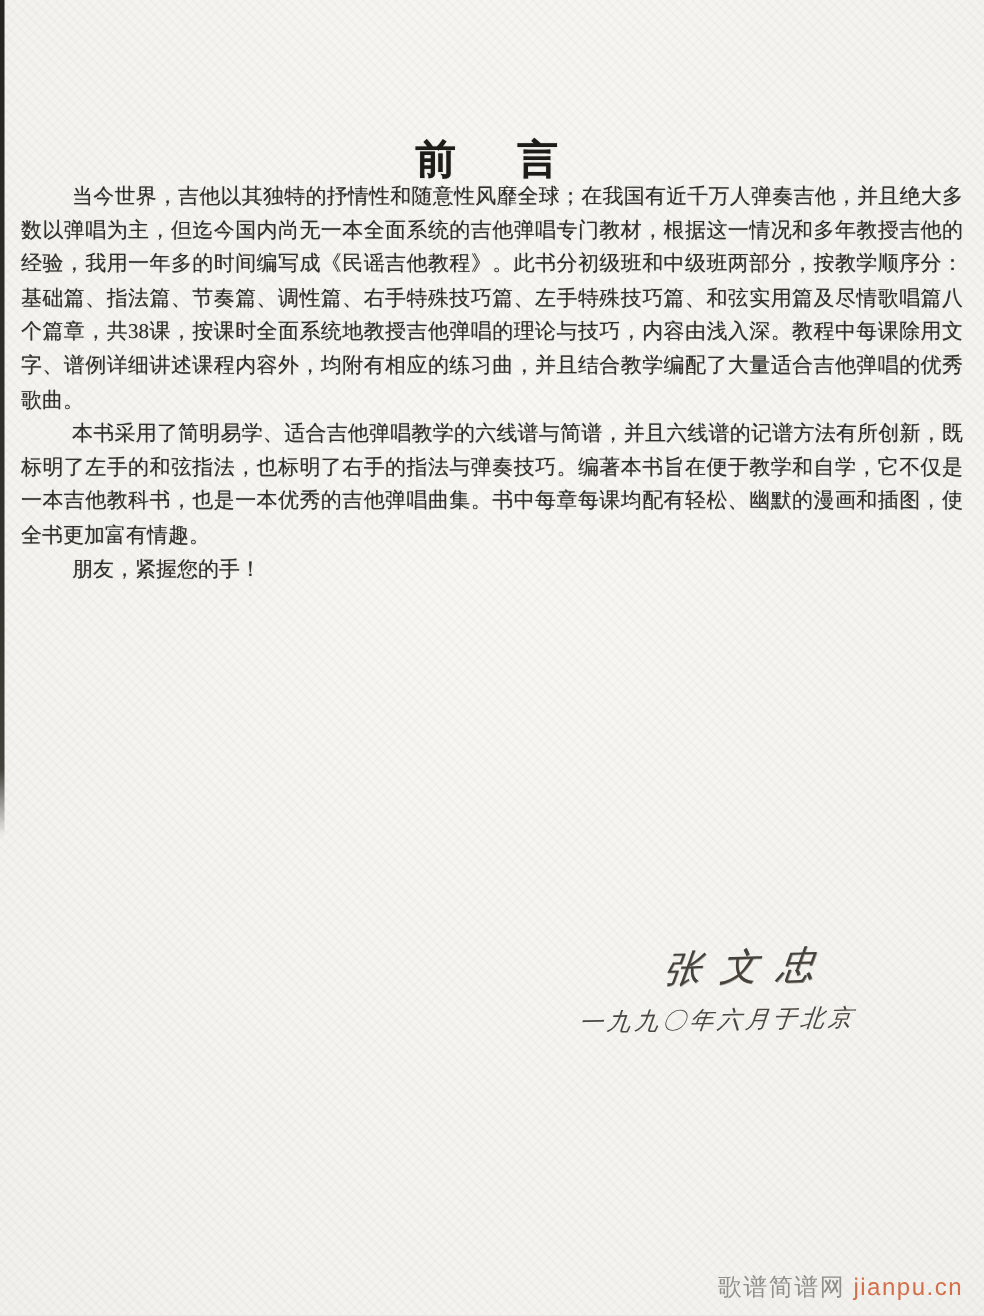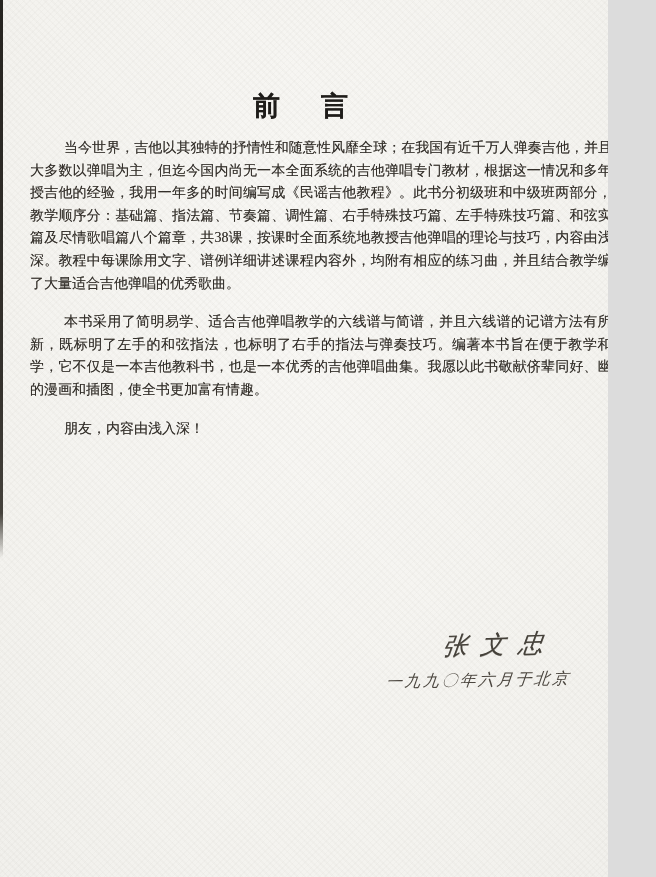--- a/index.html
+++ b/index.html
@@ -7,7 +7,7 @@
 
   .page {
     position: relative;
-    width: 608px;
+    width: 656px;
     height: 877px;
     background: radial-gradient(ellipse at 50% 35%, #f8f7f4 0%, #f4f3ef 70%, #f1f0ec 100%);
     overflow: hidden;

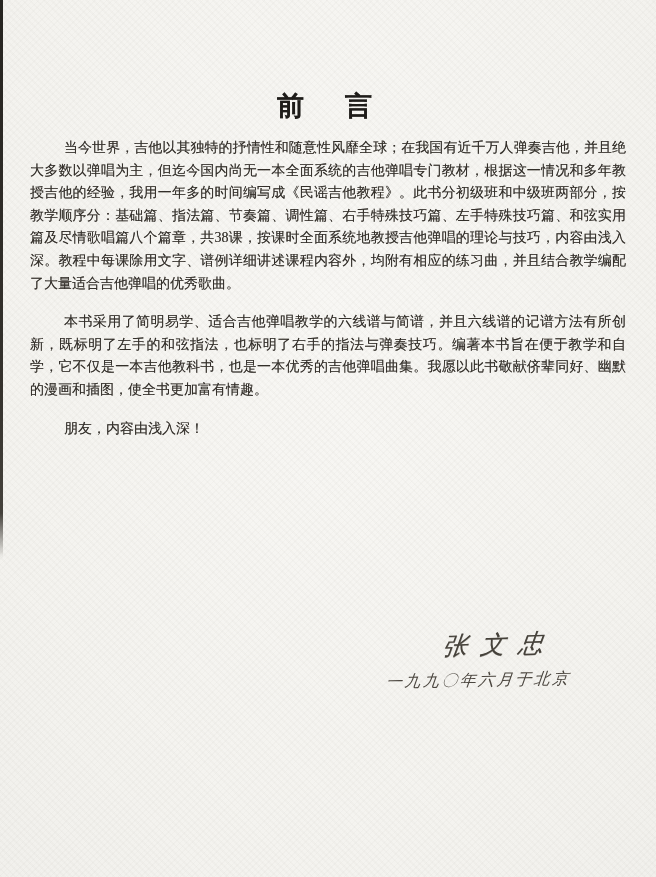--- a/index.html
+++ b/index.html
@@ -57,7 +57,7 @@
     color: #332f2a;
     text-shadow: 0 0 0.6px rgba(51,47,42,0.55);
   }
-  .body-text p { margin: 16px; text-indent: 34px; }
+  .body-text p { margin: 0; text-indent: 34px; }
   .body-text p.para-gap { margin-top: 14px; }
 
   .signature {

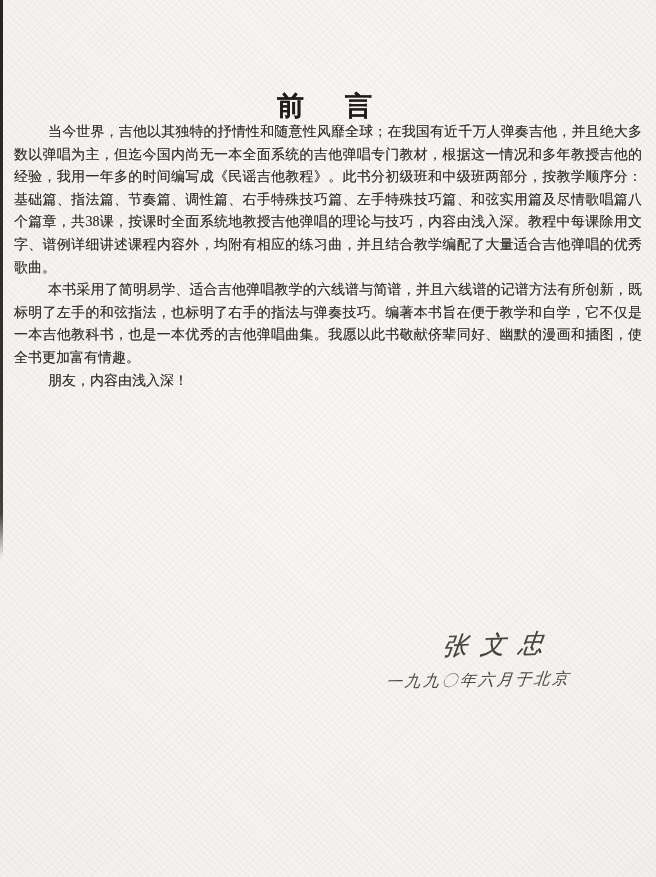--- a/index.html
+++ b/index.html
@@ -112,7 +112,7 @@
 
   <div class="body-text">
     <p>当今世界，吉他以其独特的抒情性和随意性风靡全球；在我国有近千万人弹奏吉他，并且绝大多数以弹唱为主，但迄今国内尚无一本全面系统的吉他弹唱专门教材，根据这一情况和多年教授吉他的经验，我用一年多的时间编写成《民谣吉他教程》。此书分初级班和中级班两部分，按教学顺序分：基础篇、指法篇、节奏篇、调性篇、右手特殊技巧篇、左手特殊技巧篇、和弦实用篇及尽情歌唱篇八个篇章，共38课，按课时全面系统地教授吉他弹唱的理论与技巧，内容由浅入深。教程中每课除用文字、谱例详细讲述课程内容外，均附有相应的练习曲，并且结合教学编配了大量适合吉他弹唱的优秀歌曲。</p>
-    <p>本书采用了简明易学、适合吉他弹唱教学的六线谱与简谱，并且六线谱的记谱方法有所创新，既标明了左手的和弦指法，也标明了右手的指法与弹奏技巧。编著本书旨在便于教学和自学，它不仅是一本吉他教科书，也是一本优秀的吉他弹唱曲集。我愿以此书敬献侪辈同好、幽默的漫画和插图，使全书更加富有情趣。</p>
+    <p>本书采用了简明易学、适合吉他弹唱教学的六线谱与简谱，并且六线谱的记谱方法有所创新，既标明了左手的和弦指法，也标明了右手的指法与弹奏技巧。编著本书旨在便于教学和自学，它不仅是一本吉他教科书，也是一本优秀的吉他弹唱曲集。书中每章每课均配有轻松、幽默的漫画和插图，使全书更加富有情趣。</p>
     <p>朋友，内容由浅入深！</p>
   </div>
 

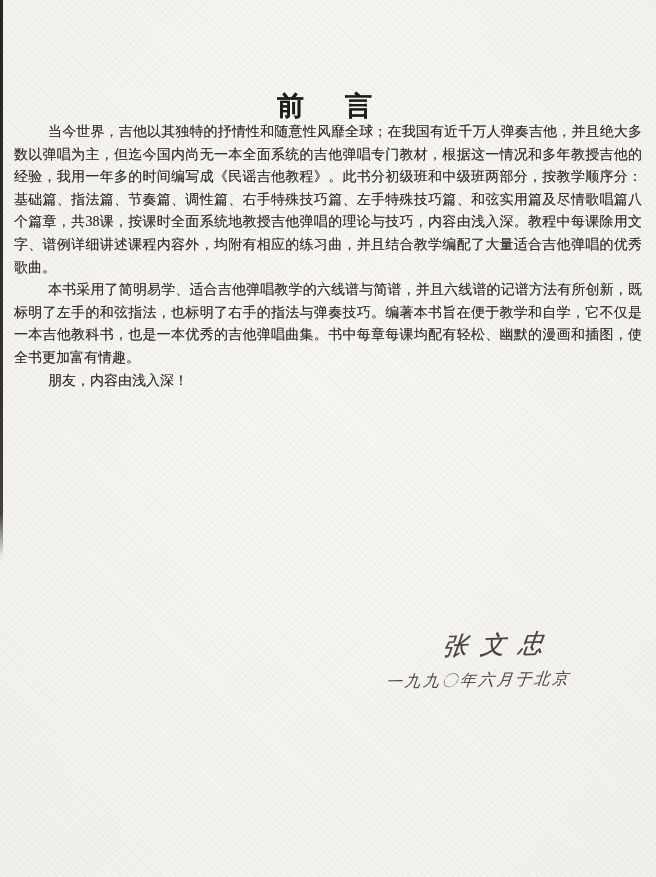--- a/index.html
+++ b/index.html
@@ -113,7 +113,7 @@
   <div class="body-text">
     <p>当今世界，吉他以其独特的抒情性和随意性风靡全球；在我国有近千万人弹奏吉他，并且绝大多数以弹唱为主，但迄今国内尚无一本全面系统的吉他弹唱专门教材，根据这一情况和多年教授吉他的经验，我用一年多的时间编写成《民谣吉他教程》。此书分初级班和中级班两部分，按教学顺序分：基础篇、指法篇、节奏篇、调性篇、右手特殊技巧篇、左手特殊技巧篇、和弦实用篇及尽情歌唱篇八个篇章，共38课，按课时全面系统地教授吉他弹唱的理论与技巧，内容由浅入深。教程中每课除用文字、谱例详细讲述课程内容外，均附有相应的练习曲，并且结合教学编配了大量适合吉他弹唱的优秀歌曲。</p>
     <p>本书采用了简明易学、适合吉他弹唱教学的六线谱与简谱，并且六线谱的记谱方法有所创新，既标明了左手的和弦指法，也标明了右手的指法与弹奏技巧。编著本书旨在便于教学和自学，它不仅是一本吉他教科书，也是一本优秀的吉他弹唱曲集。书中每章每课均配有轻松、幽默的漫画和插图，使全书更加富有情趣。</p>
-    <p>朋友，内容由浅入深！</p>
+    <p>朋友，紧握您的手！</p>
   </div>
 
   <div class="signature">

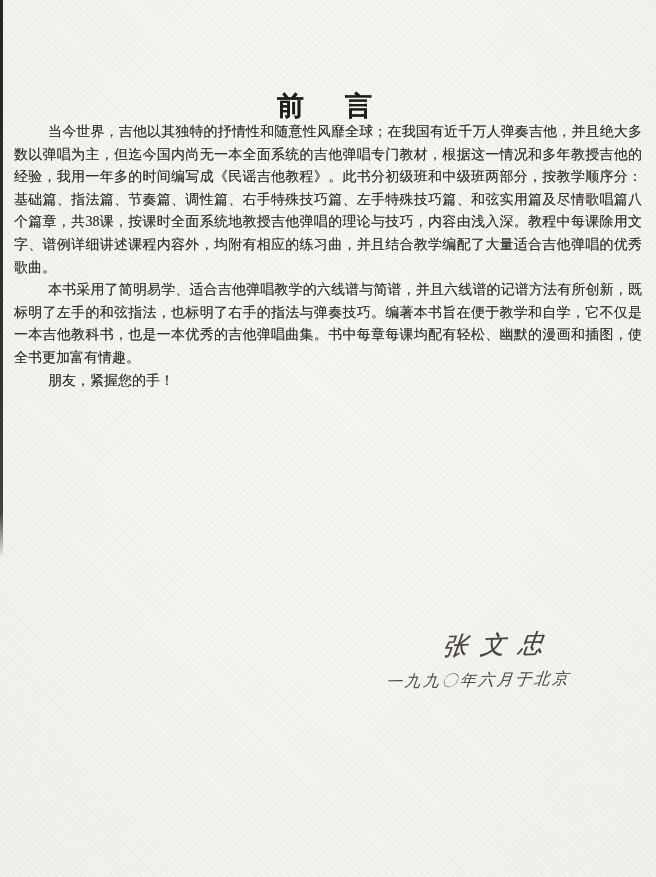--- a/index.html
+++ b/index.html
@@ -121,6 +121,10 @@
     <span class="sig-date">一九九〇年六月于北京</span>
   </div>
 
+  <div class="watermark">
+    <span class="wm-name">歌谱简谱网 </span>
+    <span class="wm-url">jianpu.cn</span>
+  </div>
 
 </div>
 

